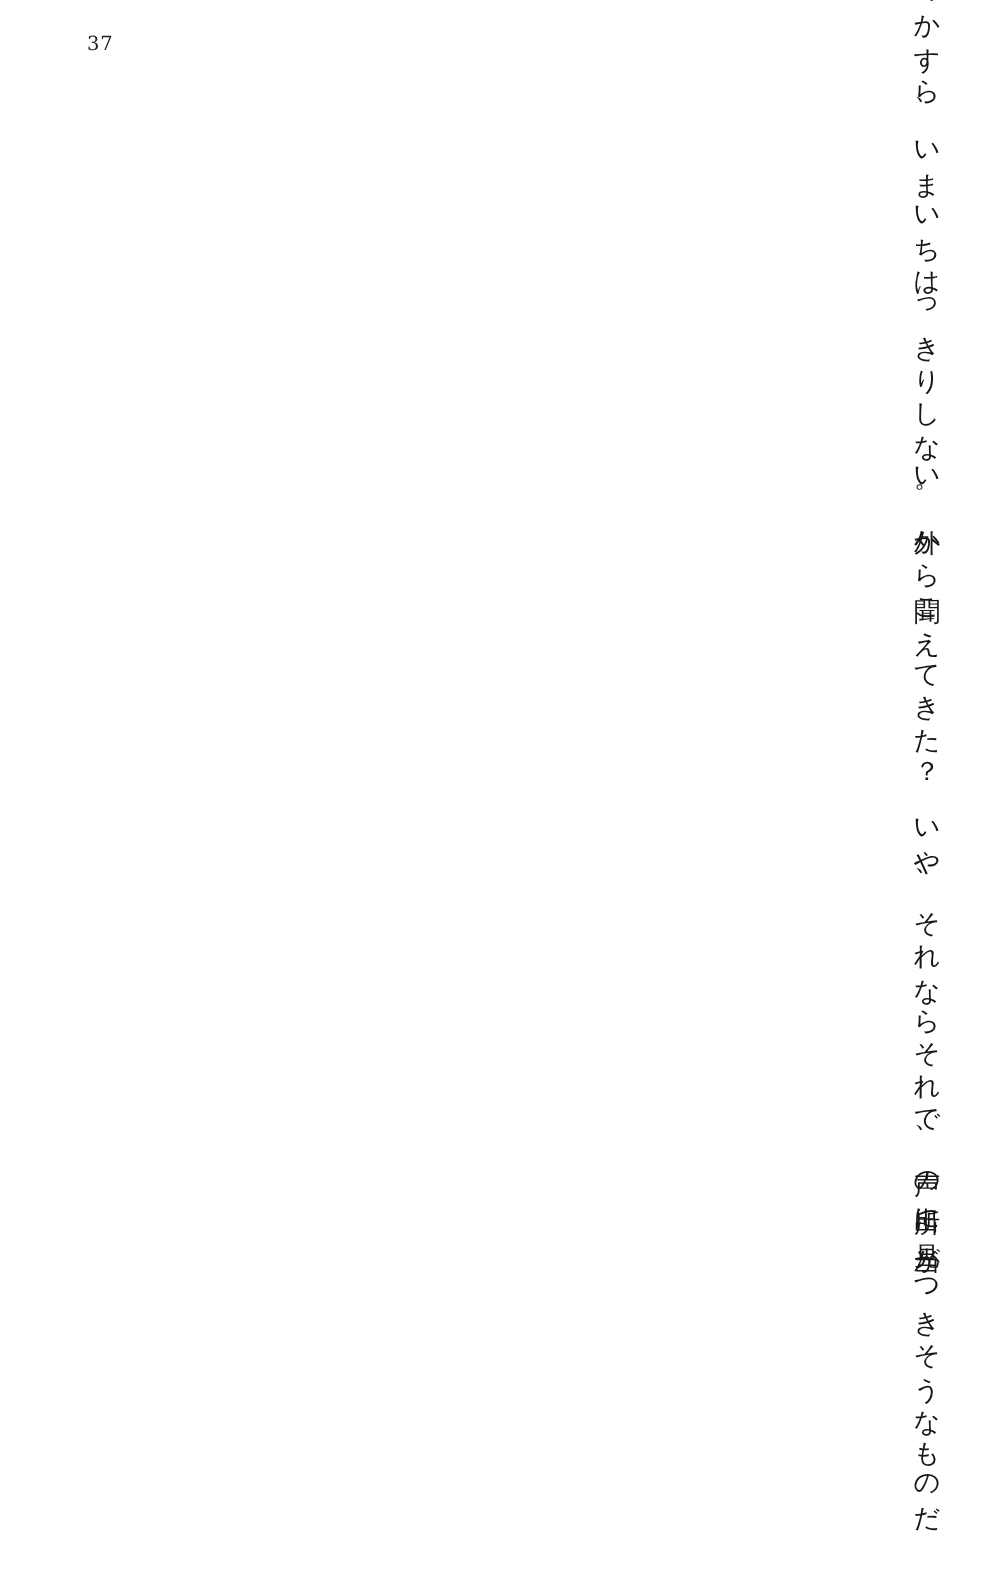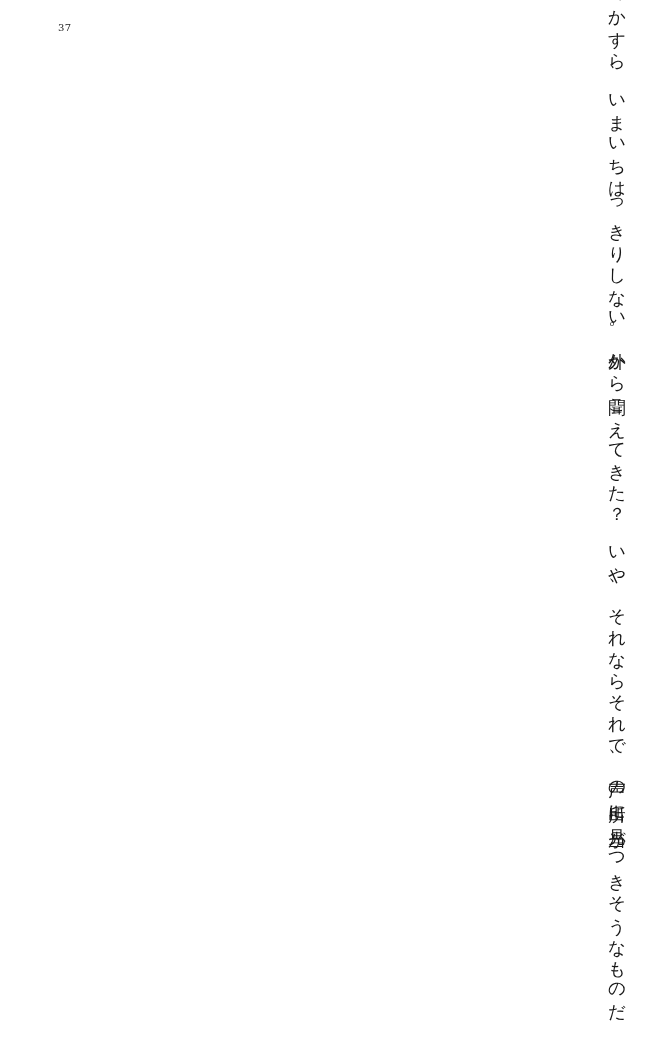--- a/index.html
+++ b/index.html
@@ -25,7 +25,7 @@
     position: absolute;
     top: 22px;
     left: 58px;
-    font-size: 10px;
+    font-size: 13px;
     letter-spacing: 0.5px;
     color: #222;
     font-family: "DejaVu Serif", "Liberation Serif", serif;

